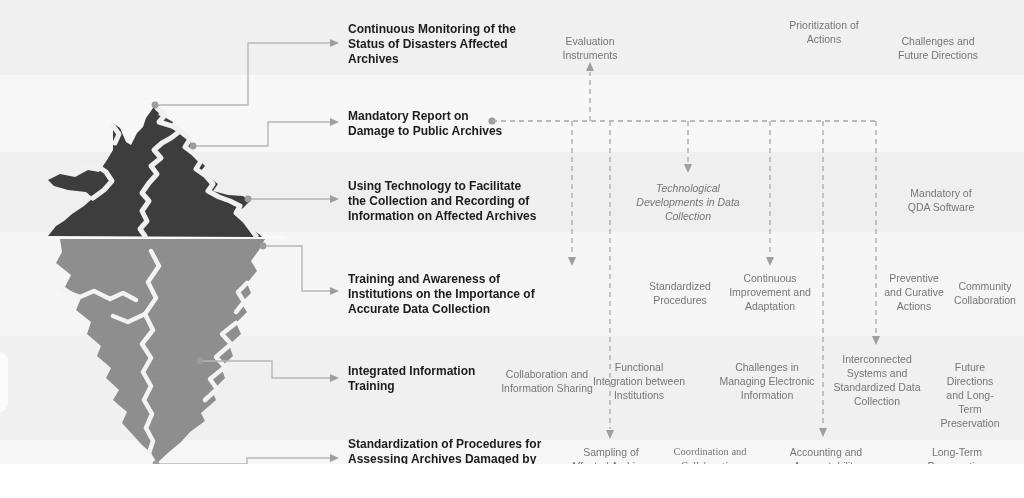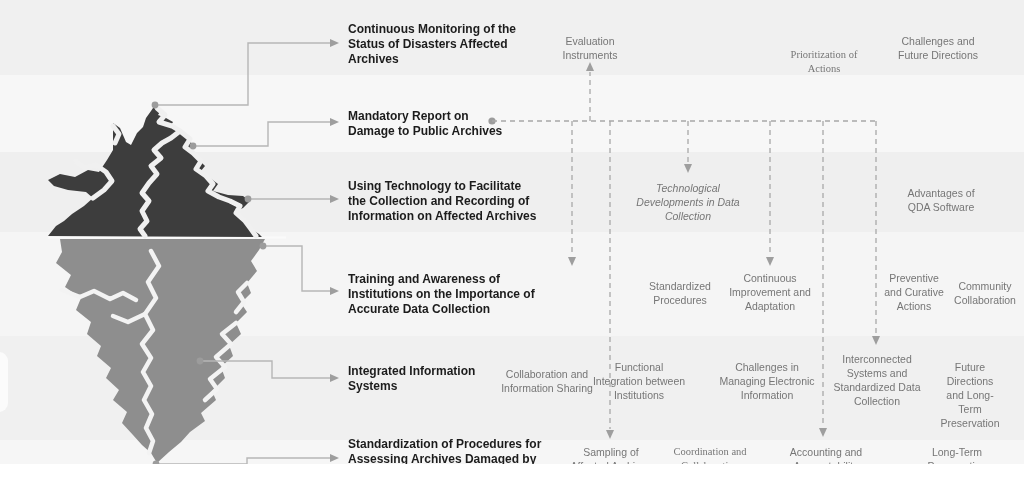--- a/index.html
+++ b/index.html
@@ -152,7 +152,7 @@
 
   <div class="subtopic" style="left:590px; top:34px;">Evaluation
 Instruments</div>
-  <div class="subtopic" style="left:824px; top:48px;font-family:Liberation Serif, serif;">Prioritization of
+  <div class="subtopic" style="left:824px; top:18px;">Prioritization of
 Actions</div>
   <div class="subtopic" style="left:938px; top:34px;">Challenges and
 Future Directions</div>

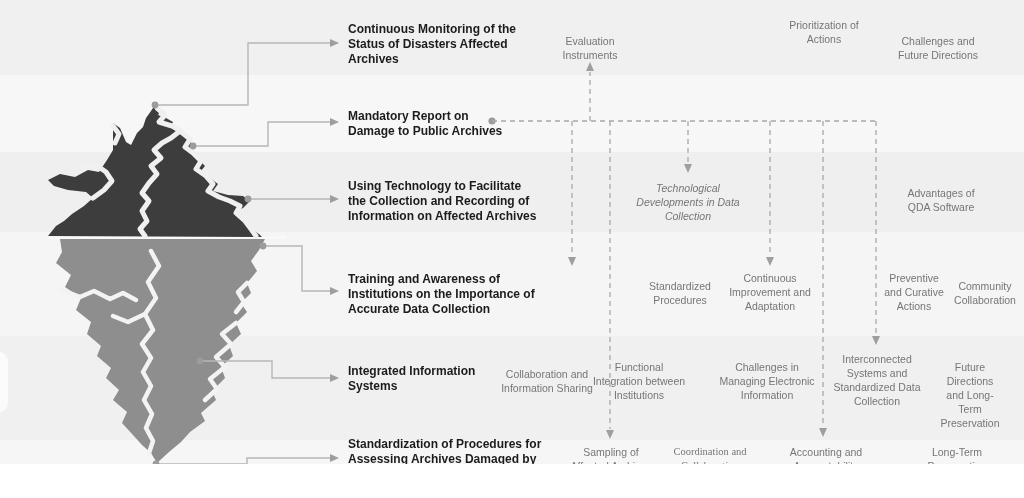--- a/index.html
+++ b/index.html
@@ -160,7 +160,7 @@
   <div class="subtopic" style="left:688px; top:181px;font-style:italic;">Technological
 Developments in Data
 Collection</div>
-  <div class="subtopic" style="left:941px; top:186px;">Advantages of
+  <div class="subtopic" style="left:941px; top:186px;">Mandatory of
 QDA Software</div>
 
   <div class="subtopic" style="left:680px; top:279px;">Standardized

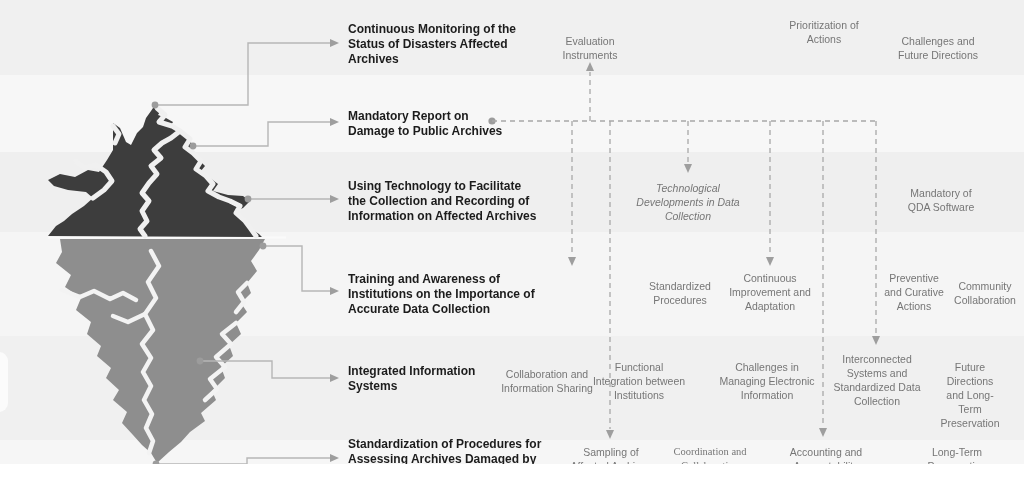--- a/index.html
+++ b/index.html
@@ -145,7 +145,7 @@
 Institutions on the Importance of
 Accurate Data Collection</div>
   <div class="main-topic" style="left:348px; top:364px;">Integrated Information
-Systems</div>
+Training</div>
   <div class="main-topic" style="left:348px; top:437px;">Standardization of Procedures for
 Assessing Archives Damaged by
 Disasters</div>

